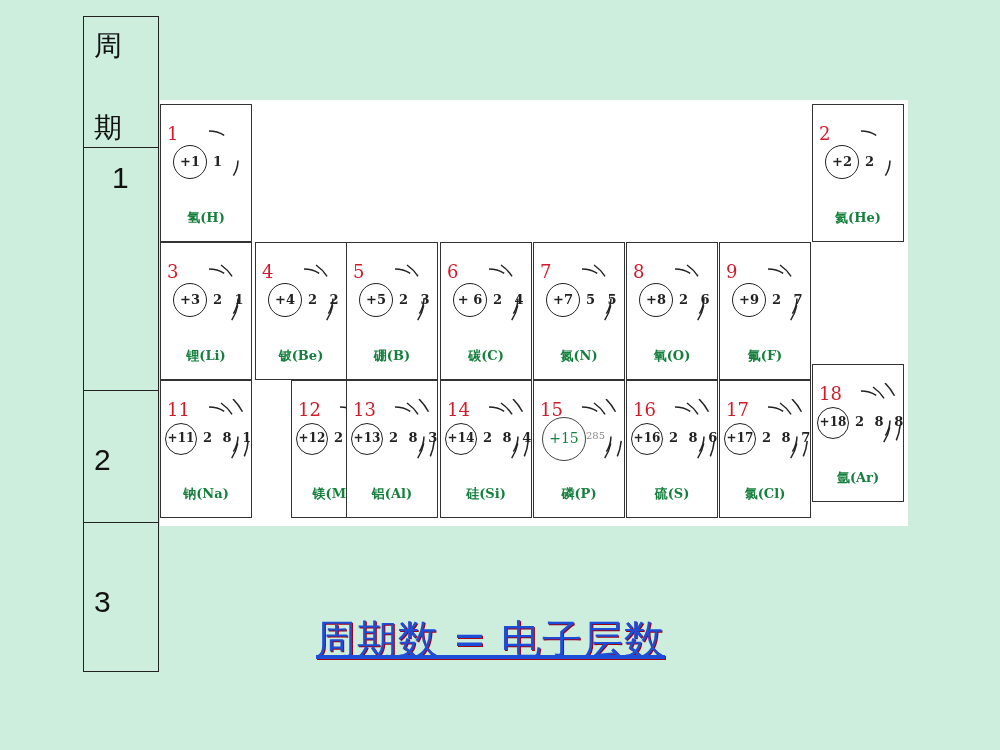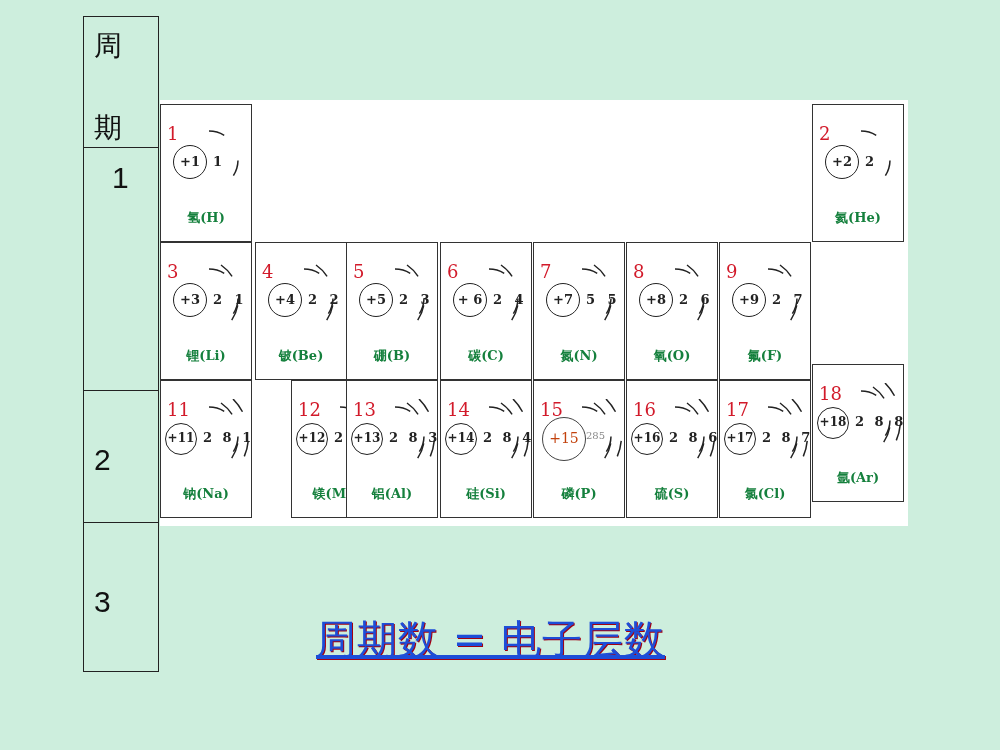--- a/index.html
+++ b/index.html
@@ -38,7 +38,7 @@
   .cell .name { position:absolute; left:0; width:100%; bottom:14px; text-align:center; font-size:13px; font-weight:bold; color:#15803d; }
   .cell.row3 .nuc { width:32px; height:32px; line-height:29px; font-size:12px; left:4px; top:42px; }
   .cell.row3 .shells { left:42px; letter-spacing:3px; }
-  .cell.faint .nuc { font-weight:normal; color:#c2410c; border-color:#444; width:44px; height:44px; line-height:41px; left:8px; top:36px; font-size:14px; }
+  .cell.faint .nuc { font-weight:normal; color:#15803d; border-color:#444; width:44px; height:44px; line-height:41px; left:8px; top:36px; font-size:14px; }
   .cell.faint .shells { font-weight:normal; color:#888; left:52px; font-size:10px; letter-spacing:0; }
 
   .formula {

